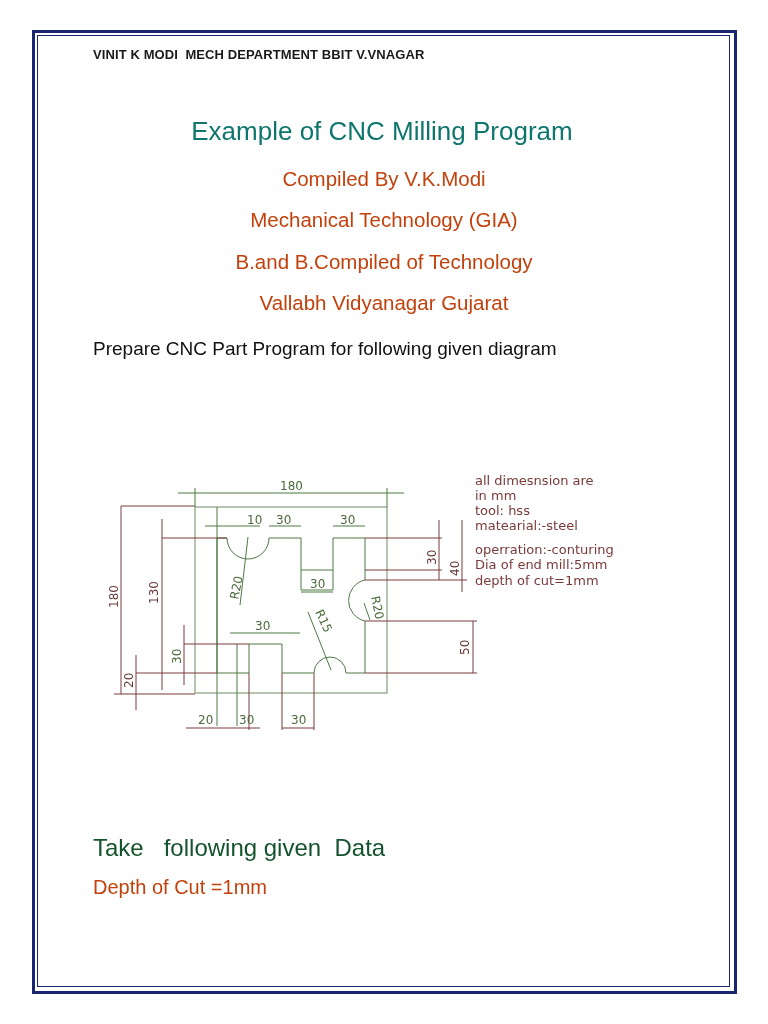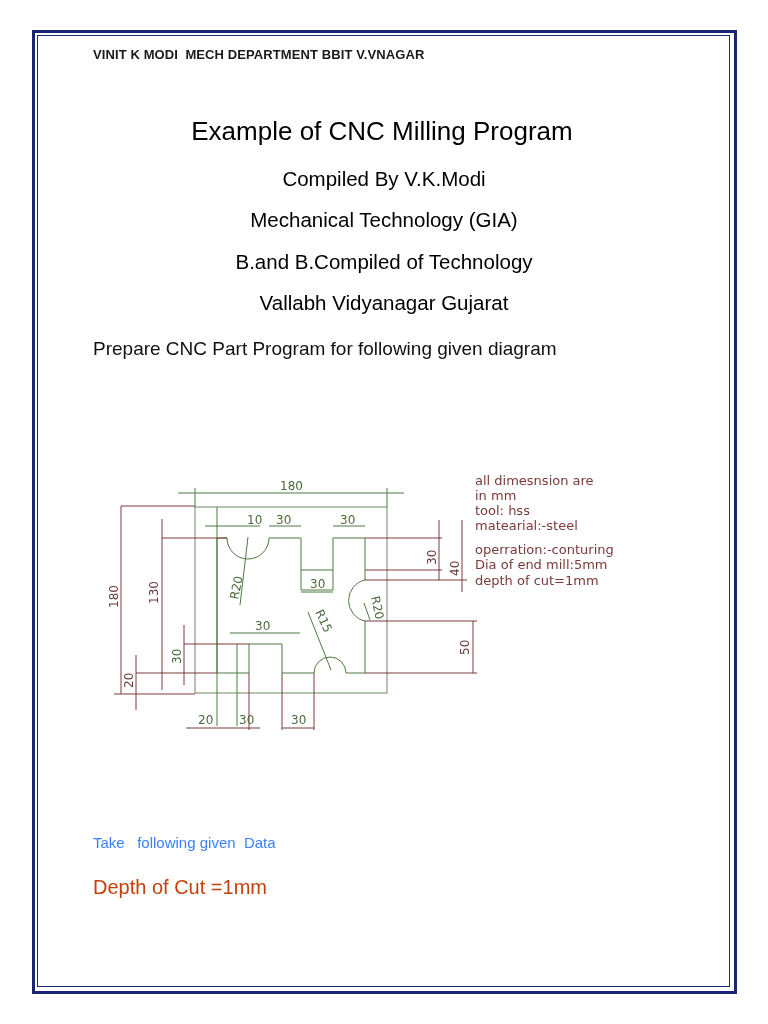--- a/index.html
+++ b/index.html
@@ -7,7 +7,7 @@
   .frame-outer { position:absolute; left:32px; top:30px; width:699px; height:958px; border:3px solid #1a2670; }
   .frame-inner { position:absolute; left:37px; top:35px; width:691px; height:950px; border:1px solid #1a2670; }
   .header { position:absolute; left:93px; top:47px; font-size:13px; font-weight:bold; color:#1a1a1a; letter-spacing:0.1px; white-space:pre; }
-  .title { position:absolute; left:0; width:764px; top:116px; text-align:center; font-size:26px; color:#000000; }
+  .title { position:absolute; left:0; width:764px; top:116px; text-align:center; font-size:26px; color:#0f766e; }
   .sub { position:absolute; left:0; width:768px; text-align:center; font-size:20.5px; color:#000000; }
   .prompt { position:absolute; left:93px; top:334px; width:580px; font-size:19px; line-height:30px; color:#111; }
   .take { position:absolute; left:93px; top:834px; font-size:15px; color:#3b82f6; white-space:pre; }

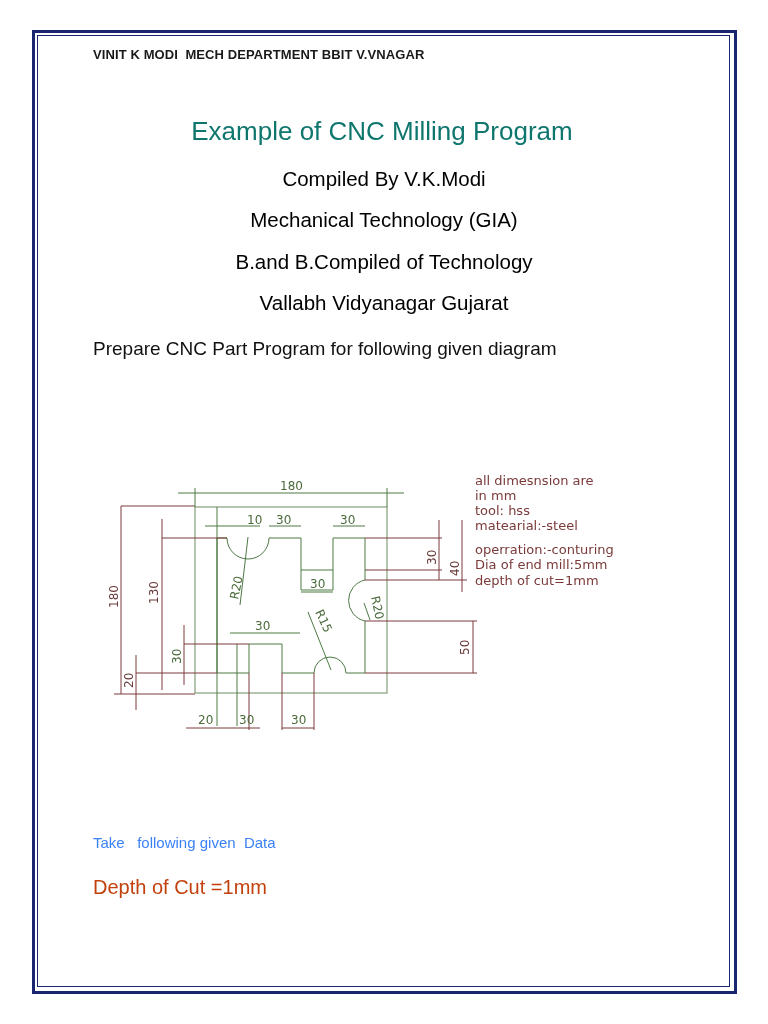--- a/index.html
+++ b/index.html
@@ -8,7 +8,7 @@
   .frame-inner { position:absolute; left:37px; top:35px; width:691px; height:950px; border:1px solid #1a2670; }
   .header { position:absolute; left:93px; top:47px; font-size:13px; font-weight:bold; color:#1a1a1a; letter-spacing:0.1px; white-space:pre; }
   .title { position:absolute; left:0; width:764px; top:116px; text-align:center; font-size:26px; color:#0f766e; }
-  .sub { position:absolute; left:0; width:768px; text-align:center; font-size:20.5px; color:#000000; }
+  .sub { position:absolute; left:0; width:768px; text-align:center; font-size:20.5px; color:#c2410c; }
   .prompt { position:absolute; left:93px; top:334px; width:580px; font-size:19px; line-height:30px; color:#111; }
   .take { position:absolute; left:93px; top:834px; font-size:15px; color:#3b82f6; white-space:pre; }
   .depth { position:absolute; left:93px; top:876px; font-size:20px; color:#c2410c; }

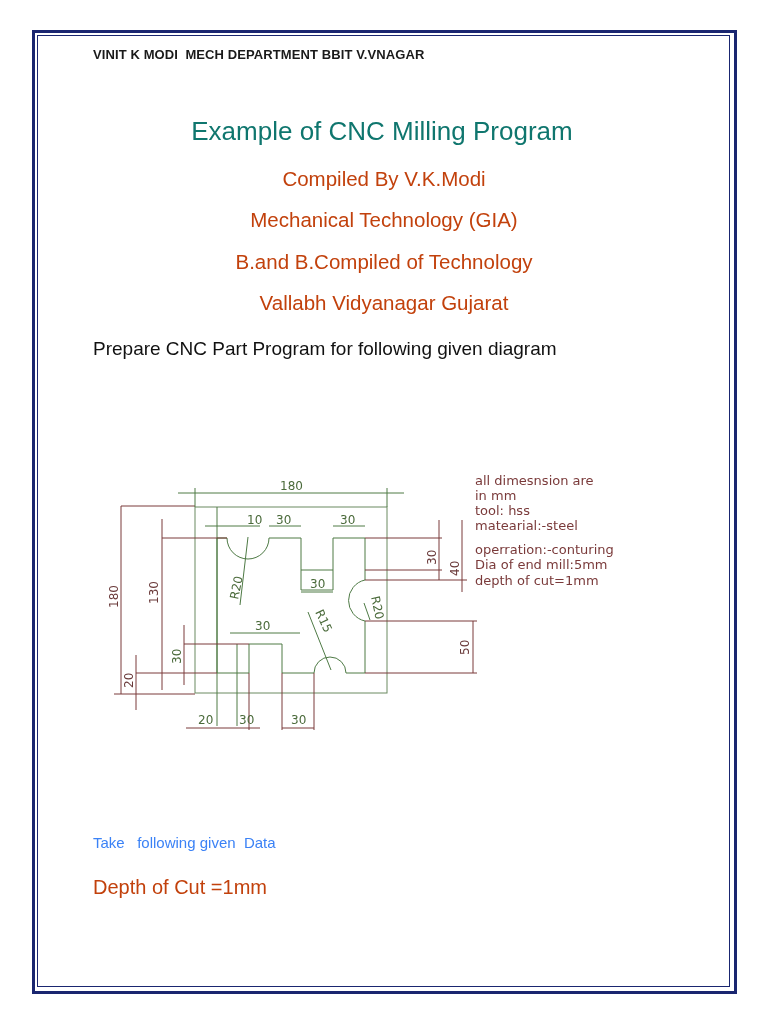--- a/index.html
+++ b/index.html
@@ -10,7 +10,7 @@
   .title { position:absolute; left:0; width:764px; top:116px; text-align:center; font-size:26px; color:#0f766e; }
   .sub { position:absolute; left:0; width:768px; text-align:center; font-size:20.5px; color:#c2410c; }
   .prompt { position:absolute; left:93px; top:334px; width:580px; font-size:19px; line-height:30px; color:#111; }
-  .take { position:absolute; left:93px; top:834px; font-size:15px; color:#3b82f6; white-space:pre; }
+  .take { position:absolute; left:93px; top:834px; font-size:24px; color:#14532d; white-space:pre; }
   .depth { position:absolute; left:93px; top:876px; font-size:20px; color:#c2410c; }
   .drawing { position:absolute; left:0; top:0; width:768px; height:1024px; }
   .note { font-family:"DejaVu Sans", sans-serif; font-size:13px; fill:#7a3a3a; }

